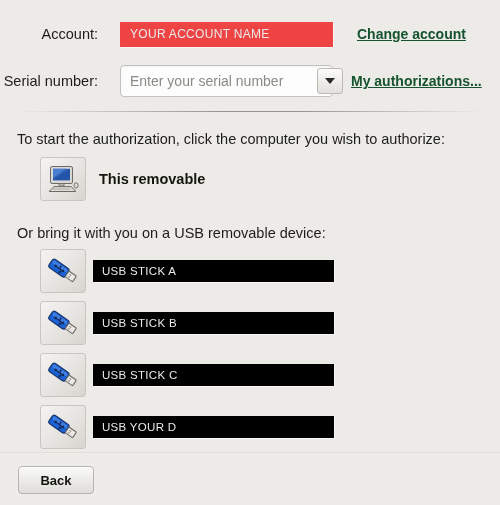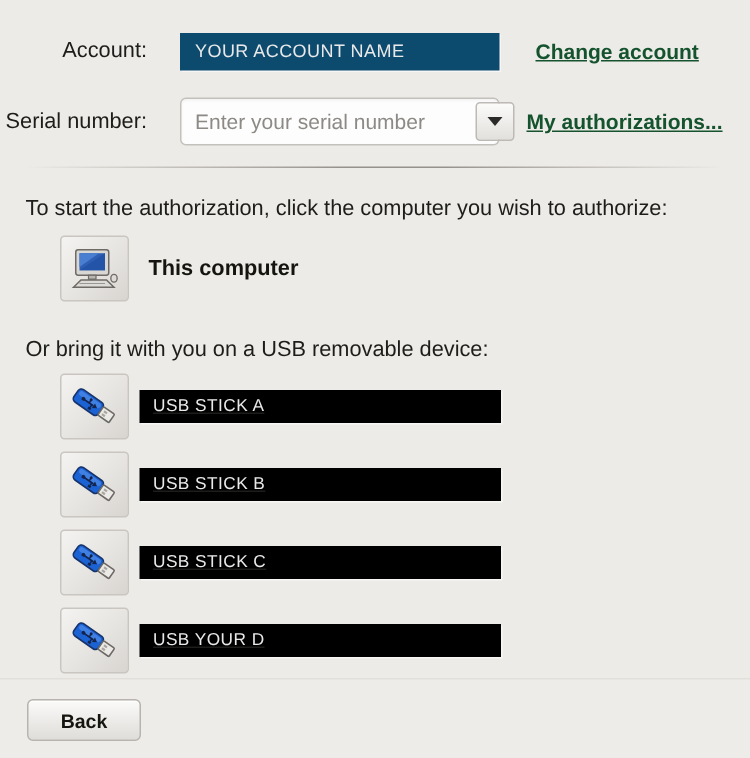--- a/index.html
+++ b/index.html
@@ -40,7 +40,7 @@
   .redacted {
     width: 213px;
     height: 25px;
-    background: #0c4a6e;
+    background: #ef4444;
     display: flex;
     align-items: center;
     padding-left: 10px;

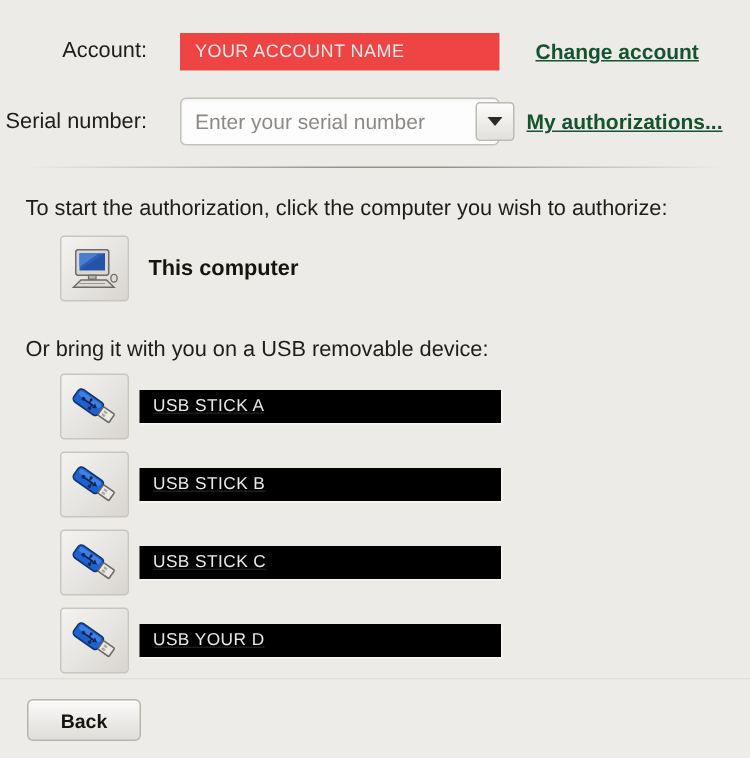--- a/index.html
+++ b/index.html
@@ -263,7 +263,7 @@
     </svg>
   </div>
   <div class="computer-text">
-    <div class="computer-title">This computer</div>
+    <div class="computer-title">This removable</div>
   </div>
 </div>
 

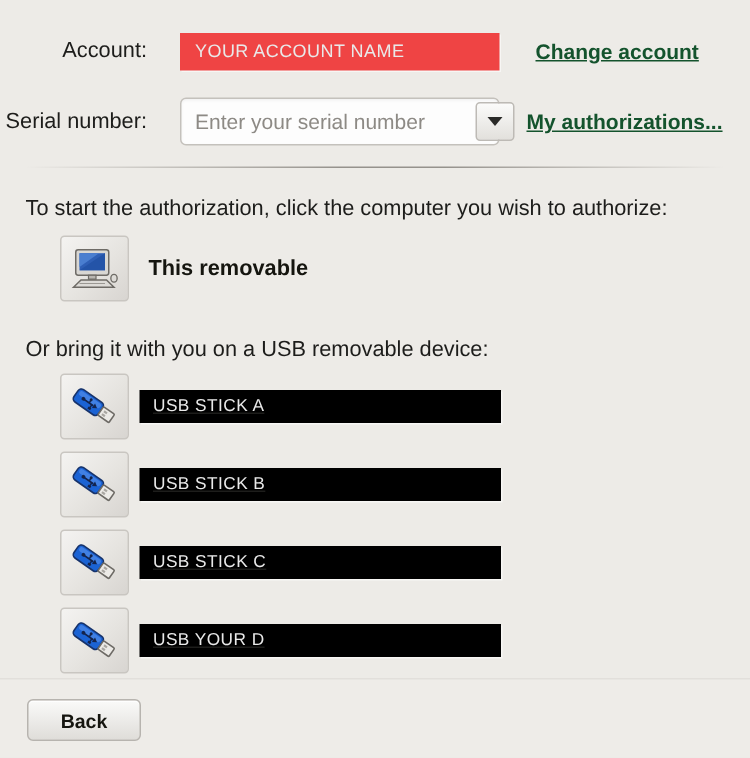--- a/index.html
+++ b/index.html
@@ -172,7 +172,6 @@
     margin-left: 40px;
     margin-top: 8px;
     cursor: pointer;
-    text-decoration: underline;
   }
   .usb-label {
     margin-left: 7px;

